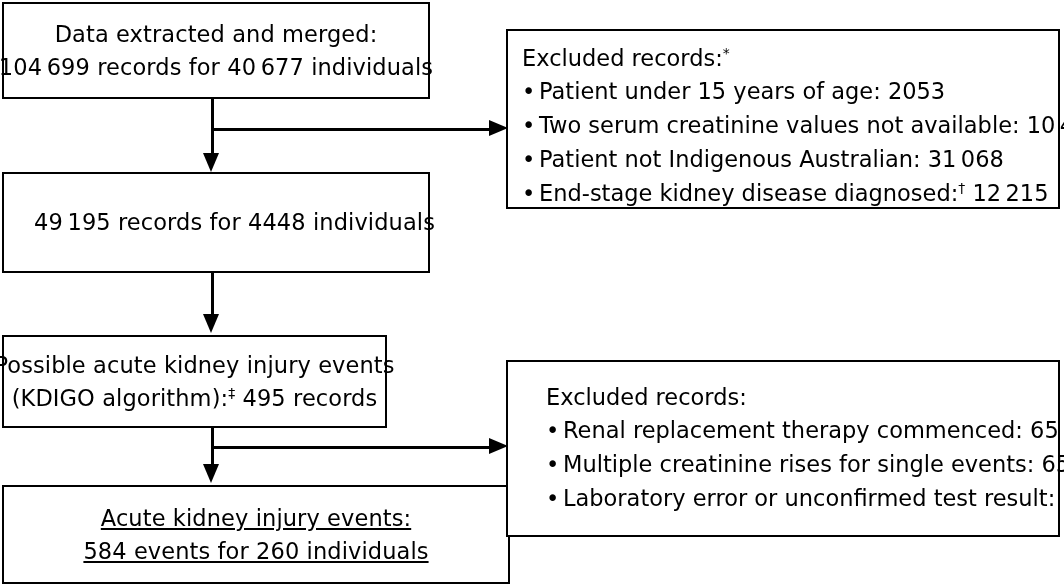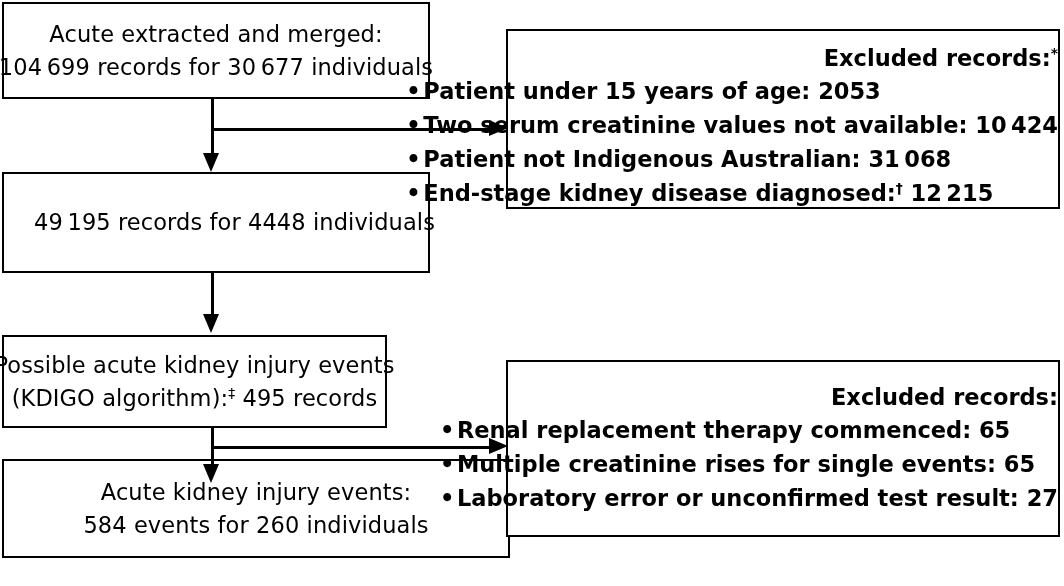--- a/index.html
+++ b/index.html
@@ -125,7 +125,7 @@
 <div id="flow-root">
 
   <div class="node-box centered" id="box-extracted">
-    <div class="node-line">Acute extracted and merged:</div>
+    <div class="node-line">Data extracted and merged:</div>
     <div class="node-line">104 699 records for 30 677 individuals</div>
   </div>
 

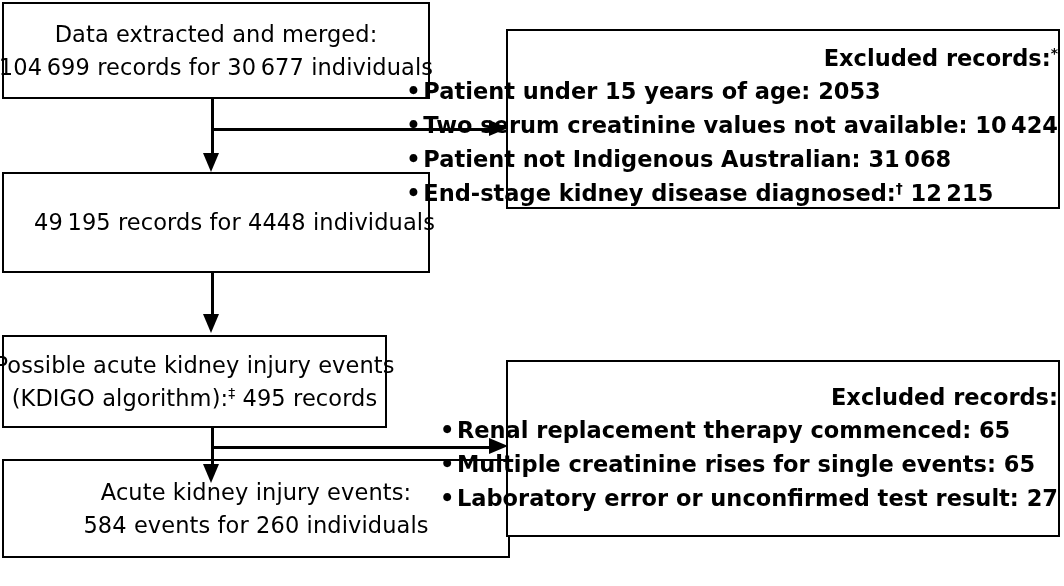--- a/index.html
+++ b/index.html
@@ -126,7 +126,7 @@
 
   <div class="node-box centered" id="box-extracted">
     <div class="node-line">Data extracted and merged:</div>
-    <div class="node-line">104 699 records for 30 677 individuals</div>
+    <div class="node-line">104 699 records for 40 677 individuals</div>
   </div>
 
   <div class="node-box centered" id="box-records">

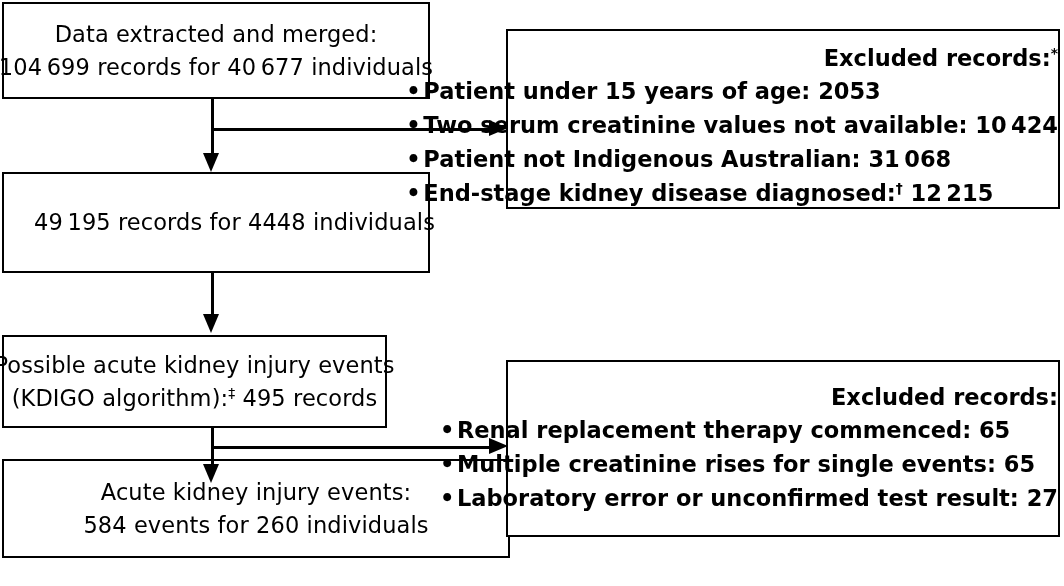--- a/index.html
+++ b/index.html
@@ -33,10 +33,9 @@
     text-align: center;
   }
   .node-box.listbox {
-    align-items: flex-end;
+    align-items: flex-start;
     text-align: left;
     justify-content: flex-start;
-    font-weight: bold;
   }
   .node-line {
     font-size: 22.5px;

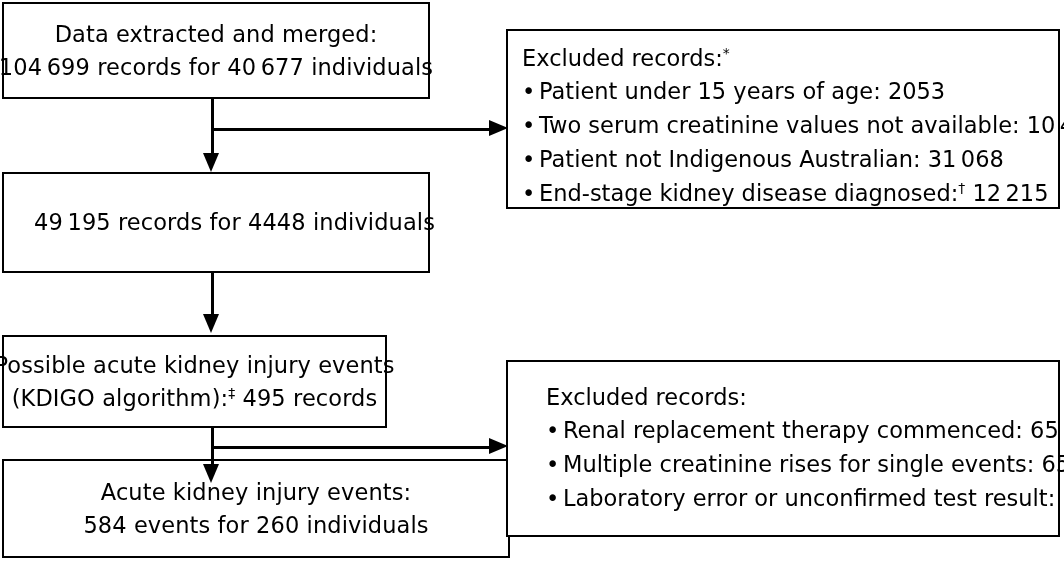--- a/index.html
+++ b/index.html
@@ -101,7 +101,7 @@
   #box-extracted   { left: 2px;   top: 2px;   width: 428px; height: 97px; }
   #box-records     { left: 2px;   top: 172px; width: 428px; height: 101px; padding-left: 37px; }
   #box-possible    { left: 2px;   top: 335px; width: 385px; height: 93px; }
-  #box-aki         { left: 2px;   top: 459px; width: 508px; height: 99px; }
+  #box-aki         { left: 2px;   top: 485px; width: 508px; height: 99px; text-decoration: underline; }
   #box-excluded-1  { left: 506px; top: 29px;  width: 554px; height: 180px; padding: 12px 0 0 14px; }
   #box-excluded-2  { left: 506px; top: 360px; width: 554px; height: 177px; padding: 20px 0 0 38px; }
 

